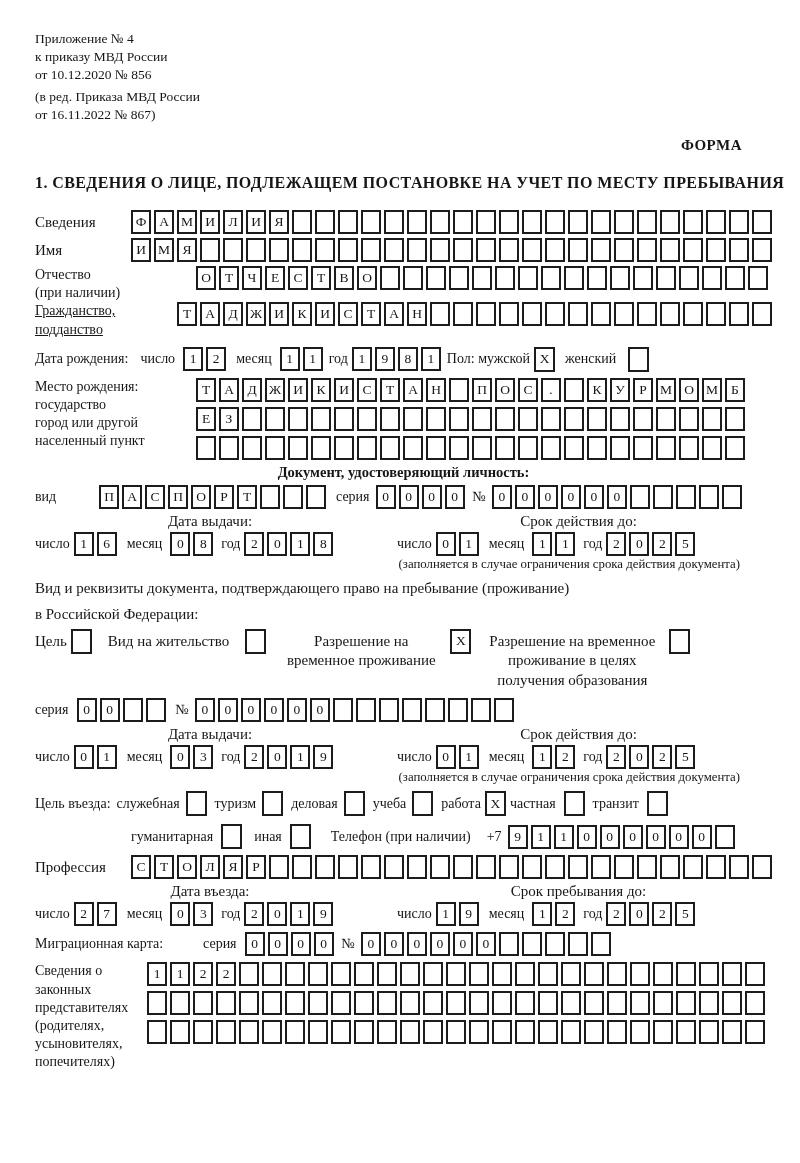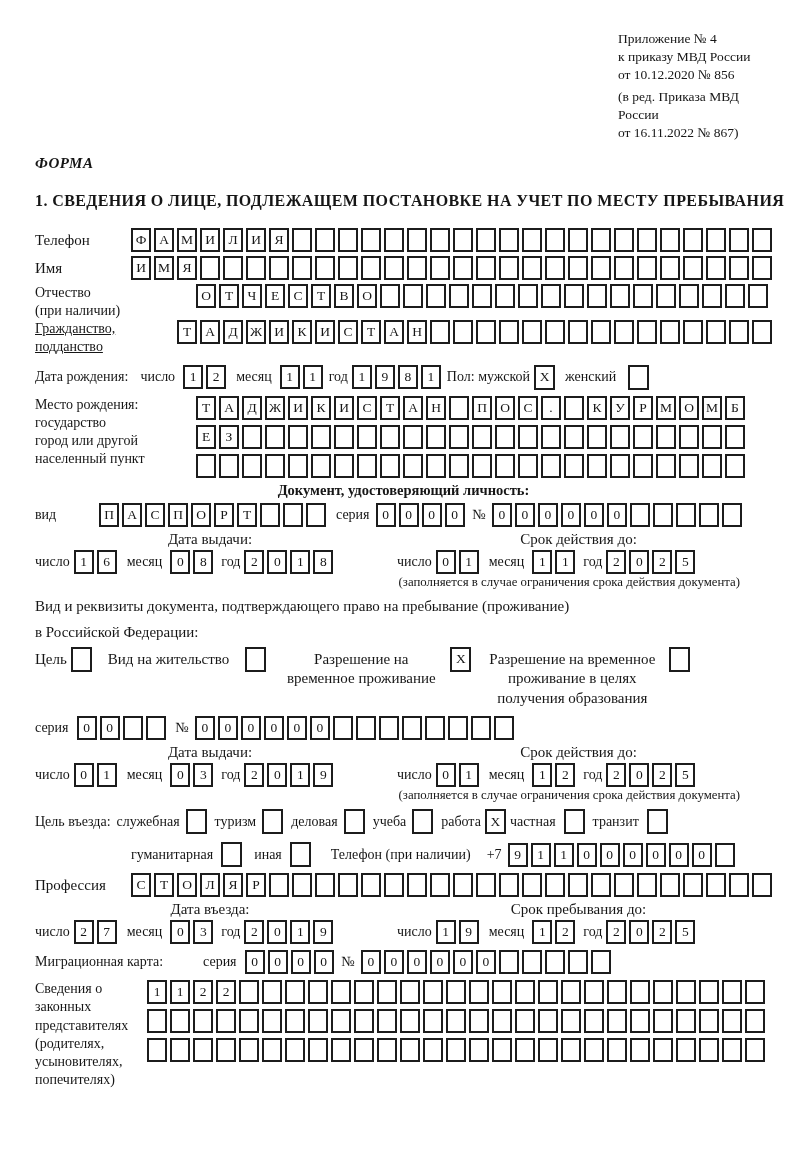--- a/index.html
+++ b/index.html
@@ -7,7 +7,7 @@
   .page{padding:30px 28px 0 35px;box-sizing:border-box;}
 
   
-  .hdr{margin-left:583px;font-size:13.5px;line-height:1.32;}
+  .hdr{font-size:13.5px;line-height:1.32;}
   .hdr .mt4{margin-top:5px;}
   .forma{text-align:left;padding-right:30px;font-weight:bold;font-size:15px;margin-top:13px;letter-spacing:.5px;font-style:italic;}
 

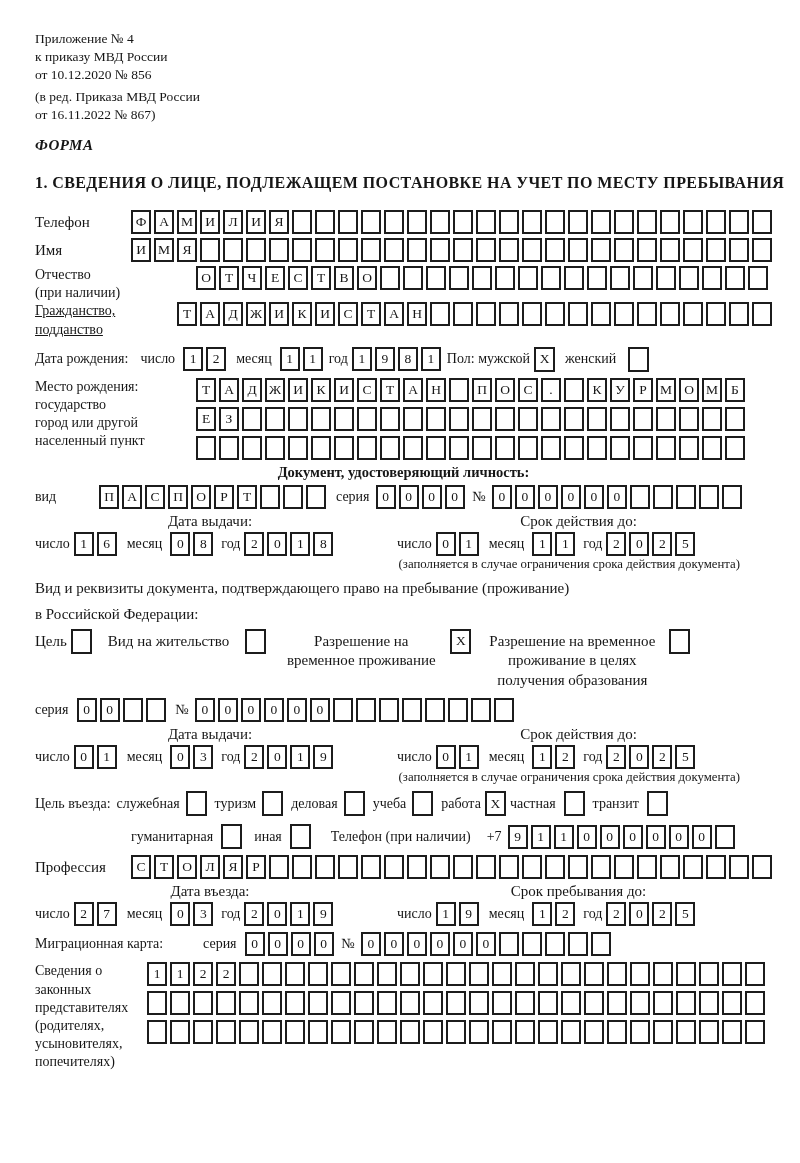--- a/index.html
+++ b/index.html
@@ -9,7 +9,7 @@
   
   .hdr{font-size:13.5px;line-height:1.32;}
   .hdr .mt4{margin-top:5px;}
-  .forma{text-align:left;padding-right:30px;font-weight:bold;font-size:15px;margin-top:13px;letter-spacing:.5px;font-style:italic;}
+  .forma{text-align:right;padding-right:30px;font-weight:bold;font-size:15px;margin-top:13px;letter-spacing:.5px;}
 
   .title{text-align:center;font-weight:bold;font-size:15.5px;margin-top:16px;line-height:1.55;}
   .blank{display:inline-block;width:52px;height:12px;border-bottom:2px solid #3a3a3a;margin-left:10px;vertical-align:baseline;}

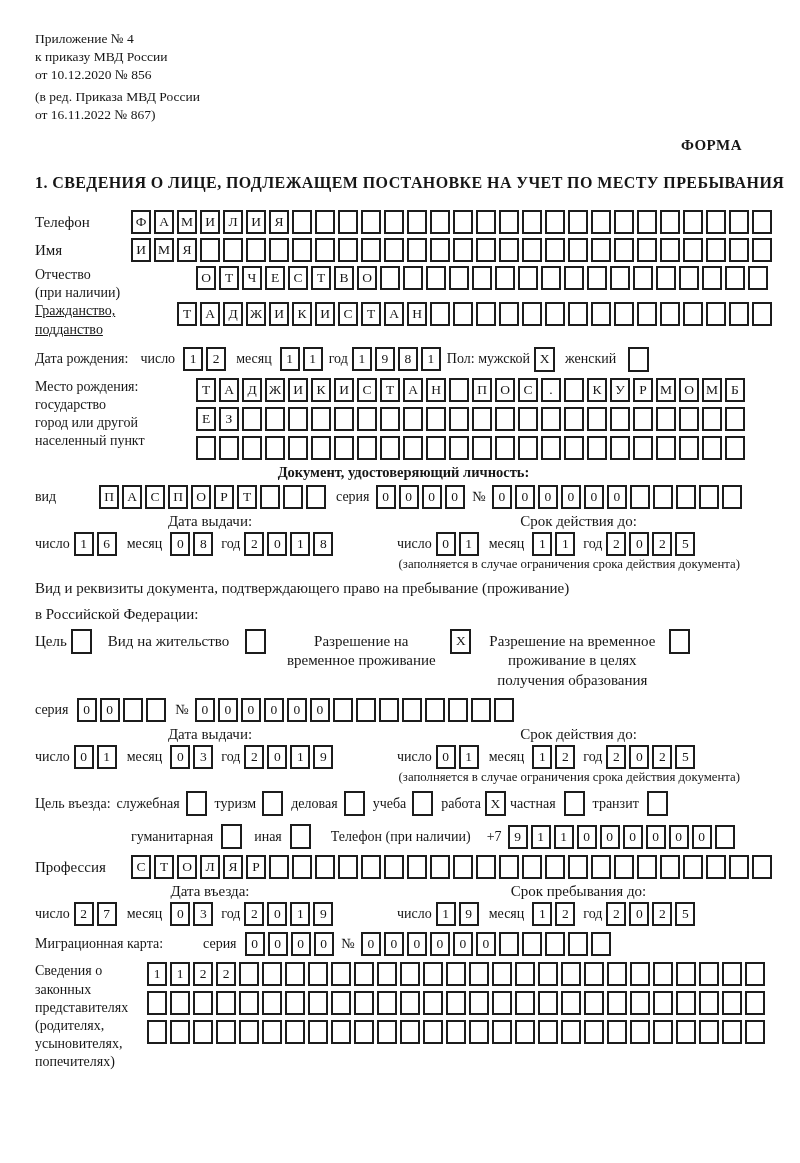--- a/index.html
+++ b/index.html
@@ -67,7 +67,7 @@
   <div class="sec1">1. СВЕДЕНИЯ О ЛИЦЕ, ПОДЛЕЖАЩЕМ ПОСТАНОВКЕ НА УЧЕТ ПО МЕСТУ ПРЕБЫВАНИЯ</div>
 
   <div class="row mt18">
-    <div class="lbl w96">Телефон</div>
+    <div class="lbl w96">Сведения</div>
     <div class="cells">
         <span class="cell">Ф</span>
         <span class="cell">А</span>

